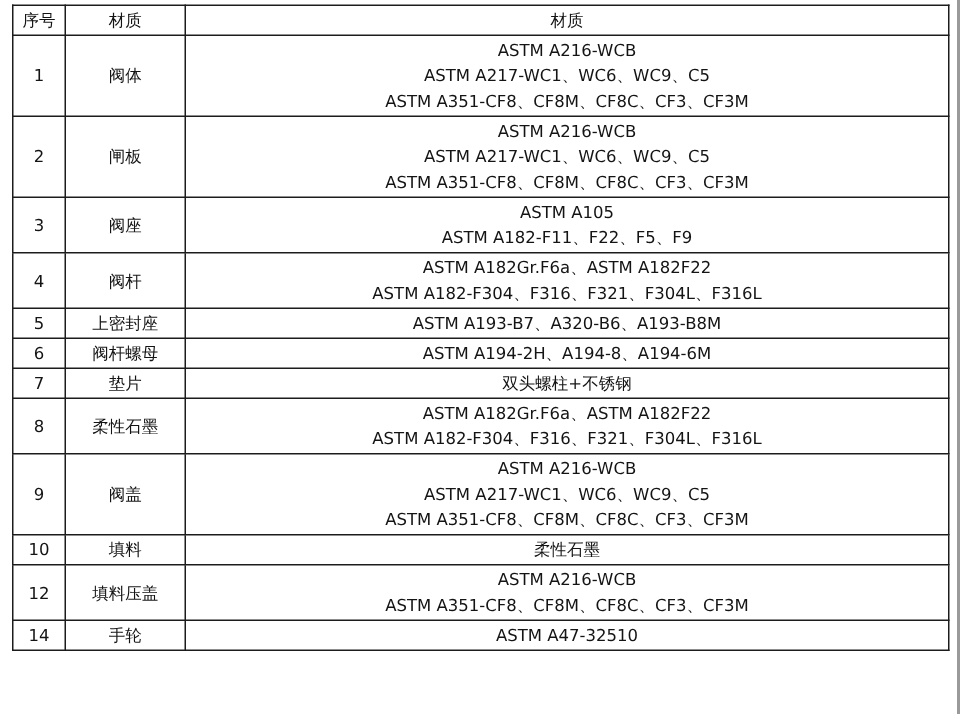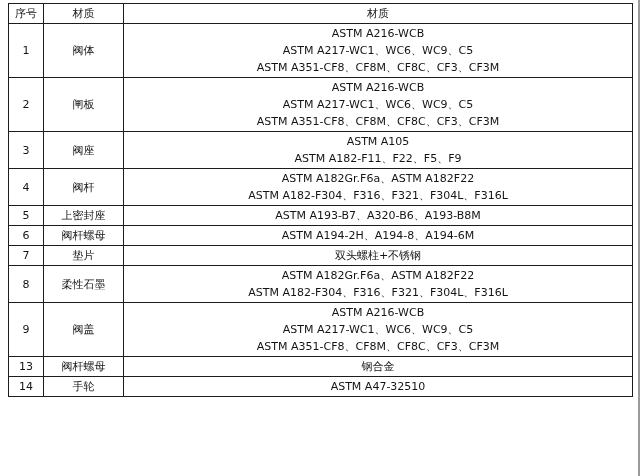--- a/index.html
+++ b/index.html
@@ -141,6 +141,13 @@
           </td>
         </tr>
         <tr>
+          <td>10</td>
+          <td>填料</td>
+          <td>
+            <div class="mline">柔性石墨</div>
+          </td>
+        </tr>
+        <tr>
           <td>13</td>
           <td>阀杆螺母</td>
           <td>

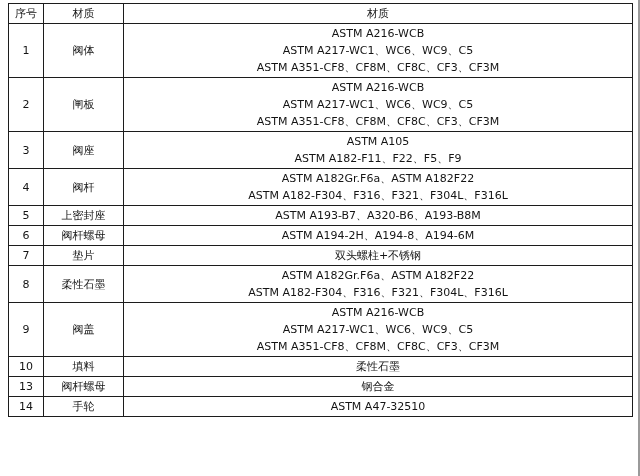--- a/index.html
+++ b/index.html
@@ -148,6 +148,14 @@
           </td>
         </tr>
         <tr>
+          <td>12</td>
+          <td>填料压盖</td>
+          <td>
+            <div class="mline">ASTM A216-WCB</div>
+            <div class="mline">ASTM A351-CF8、CF8M、CF8C、CF3、CF3M</div>
+          </td>
+        </tr>
+        <tr>
           <td>13</td>
           <td>阀杆螺母</td>
           <td>

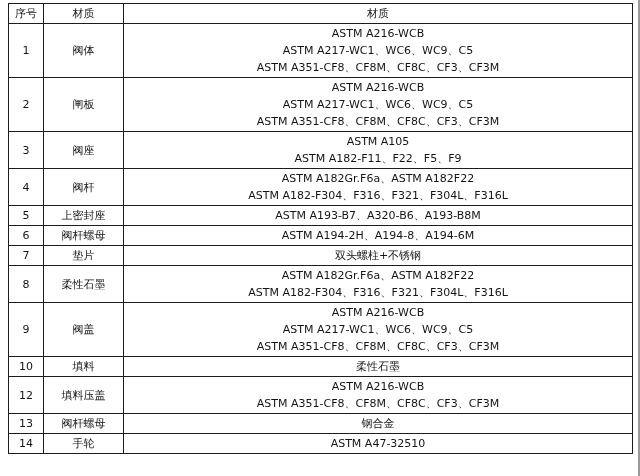--- a/index.html
+++ b/index.html
@@ -156,13 +156,6 @@
           </td>
         </tr>
         <tr>
-          <td>13</td>
-          <td>阀杆螺母</td>
-          <td>
-            <div class="mline">钢合金</div>
-          </td>
-        </tr>
-        <tr>
           <td>14</td>
           <td>手轮</td>
           <td>

